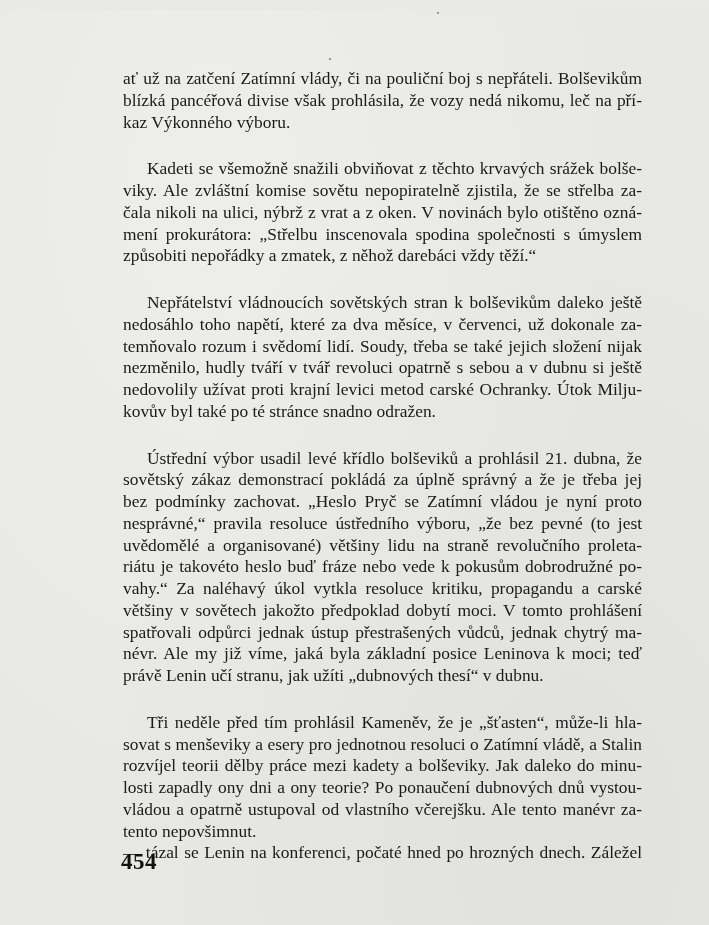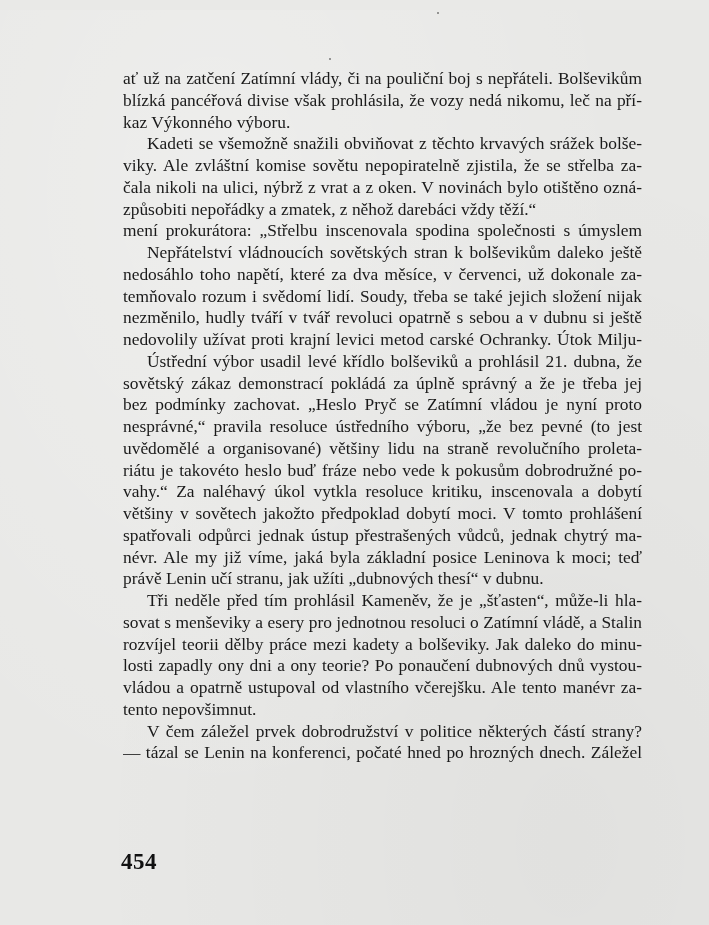--- a/index.html
+++ b/index.html
@@ -46,6 +46,7 @@
   }
   .line.indent {
     padding-left: 24px;
+    margin-top: 25px;
   }
   .page-number {
     position: absolute;

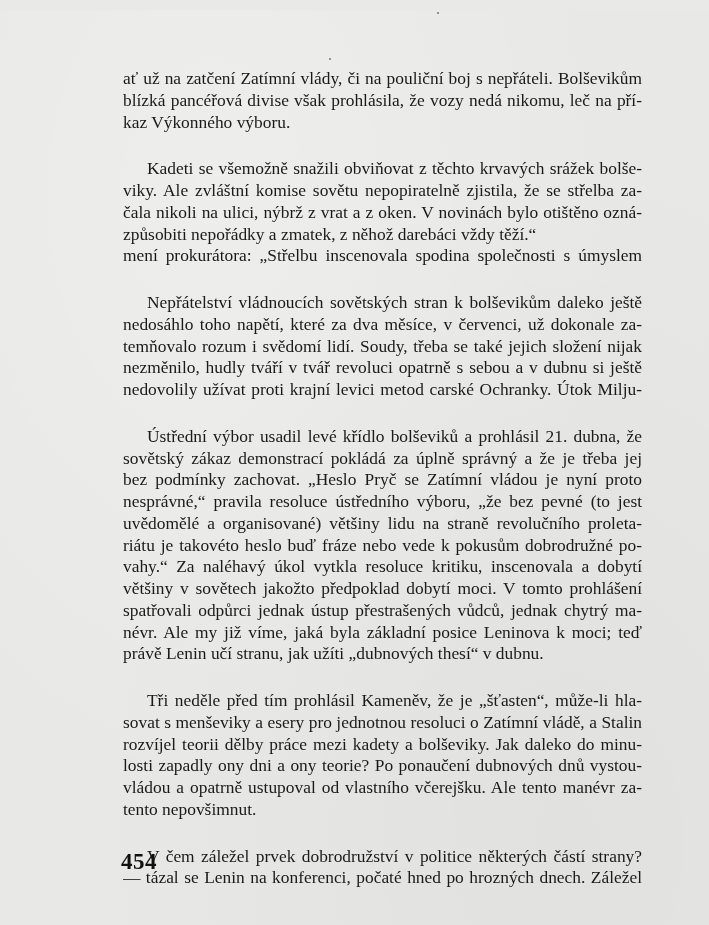--- a/index.html
+++ b/index.html
@@ -85,8 +85,8 @@
       <span class="line indent">Kadeti se všemožně snažili obviňovat z těchto krvavých srážek bolše-</span>
       <span class="line">viky. Ale zvláštní komise sovětu nepopiratelně zjistila, že se střelba za-</span>
       <span class="line">čala nikoli na ulici, nýbrž z vrat a z oken. V novinách bylo otištěno ozná-</span>
+      <span class="line">mení prokurátora: „Střelbu inscenovala spodina společnosti s úmyslem</span>
       <span class="line last">způsobiti nepořádky a zmatek, z něhož darebáci vždy těží.“</span>
-      <span class="line">mení prokurátora: „Střelbu inscenovala spodina společnosti s úmyslem</span>
     </div>
 
     <div>

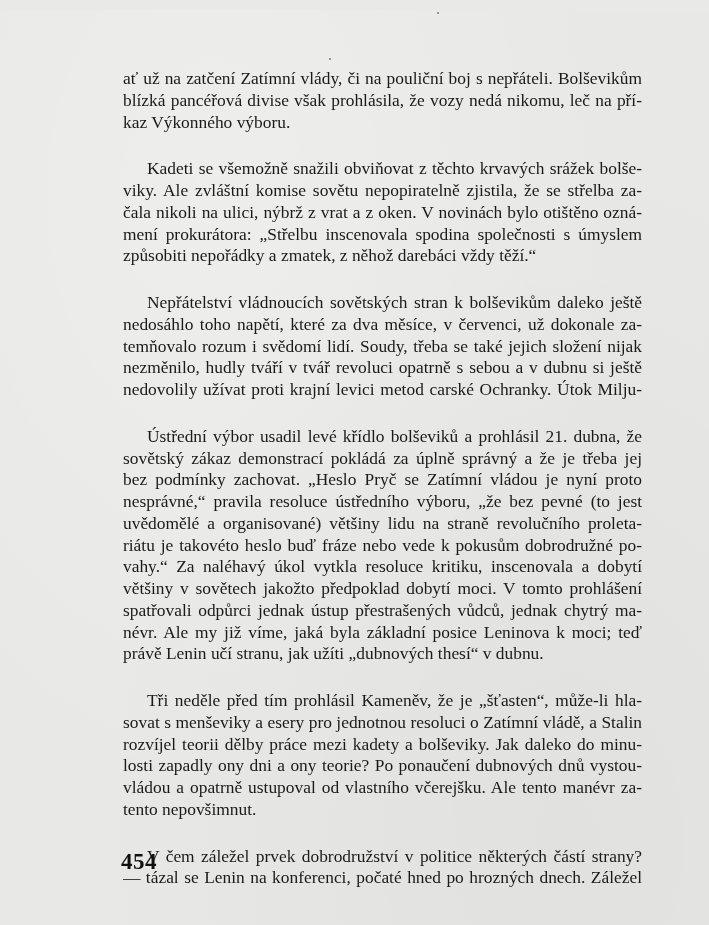--- a/index.html
+++ b/index.html
@@ -95,6 +95,7 @@
       <span class="line">temňovalo rozum i svědomí lidí. Soudy, třeba se také jejich složení nijak</span>
       <span class="line">nezměnilo, hudly tváří v tvář revoluci opatrně s sebou a v dubnu si ještě</span>
       <span class="line">nedovolily užívat proti krajní levici metod carské Ochranky. Útok Milju-</span>
+      <span class="line last">kovův byl také po té stránce snadno odražen.</span>
     </div>
 
     <div>

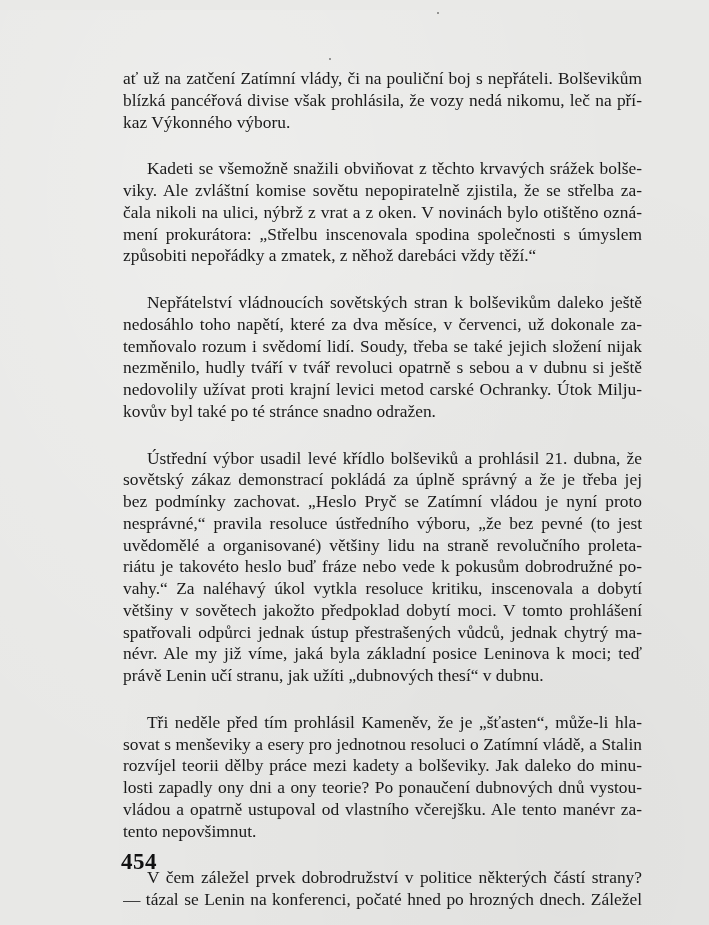--- a/index.html
+++ b/index.html
@@ -105,7 +105,7 @@
       <span class="line">nesprávné,“ pravila resoluce ústředního výboru, „že bez pevné (to jest</span>
       <span class="line">uvědomělé a organisované) většiny lidu na straně revolučního proleta-</span>
       <span class="line">riátu je takovéto heslo buď fráze nebo vede k pokusům dobrodružné po-</span>
-      <span class="line">vahy.“ Za naléhavý úkol vytkla resoluce kritiku, inscenovala a dobytí</span>
+      <span class="line">vahy.“ Za naléhavý úkol vytkla resoluce kritiku, propagandu a carské</span>
       <span class="line">většiny v sovětech jakožto předpoklad dobytí moci. V tomto prohlášení</span>
       <span class="line">spatřovali odpůrci jednak ústup přestrašených vůdců, jednak chytrý ma-</span>
       <span class="line">névr. Ale my již víme, jaká byla základní posice Leninova k moci; teď</span>

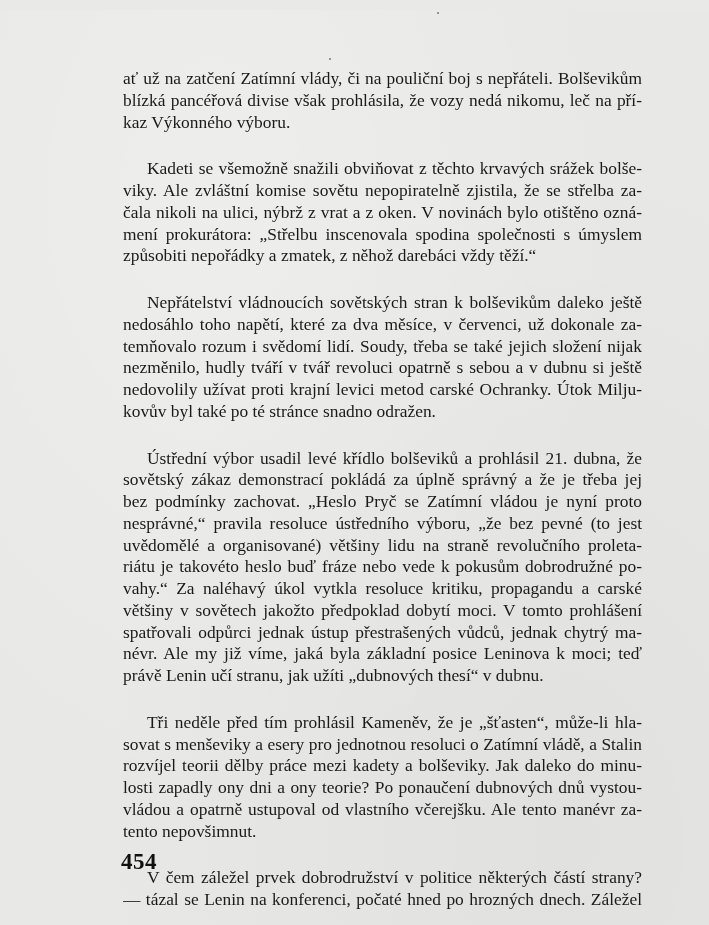--- a/index.html
+++ b/index.html
@@ -122,7 +122,6 @@
     </div>
 
     <div>
-      <span class="line indent">V čem záležel prvek dobrodružství v politice některých částí strany?</span>
       <span class="line">— tázal se Lenin na konferenci, počaté hned po hrozných dnech. Záležel</span>
     </div>
 

